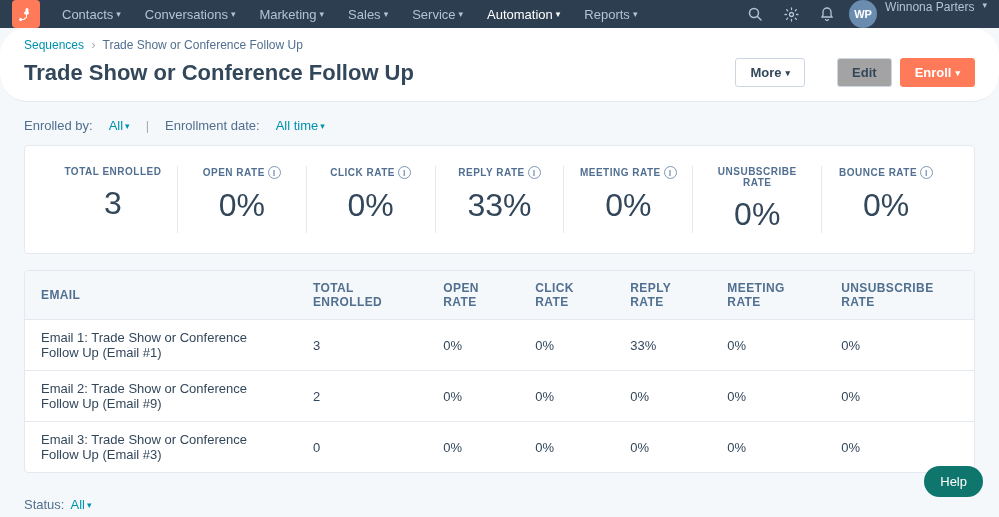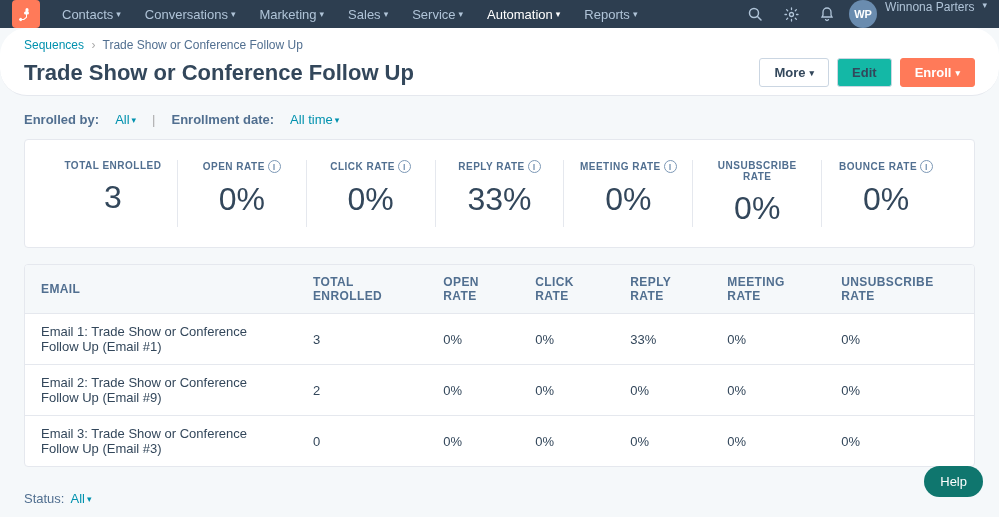--- a/index.html
+++ b/index.html
@@ -57,7 +57,7 @@
     
     .page-header {
       background: #fff;
-      padding: 10px 24px 8px;
+      padding: 10px 24px 14px;
       border-bottom: 1px solid #e5e8ee;
       border-radius: 27px;
     }

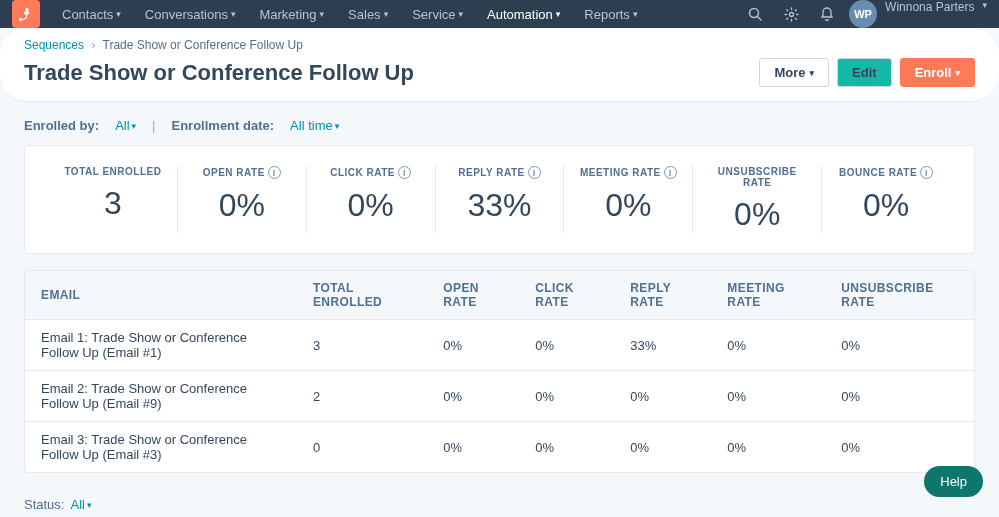--- a/index.html
+++ b/index.html
@@ -84,9 +84,10 @@
       color: #33475b;
     }
     .btn-white-outline {
-      background: #14b8a6;
+      background: #a3a3a3;
       border-color: #cbd6e2;
       color: #33475b;
+      margin-left: 24px;
     }
     .btn-primary {
       background: #ff7a59;

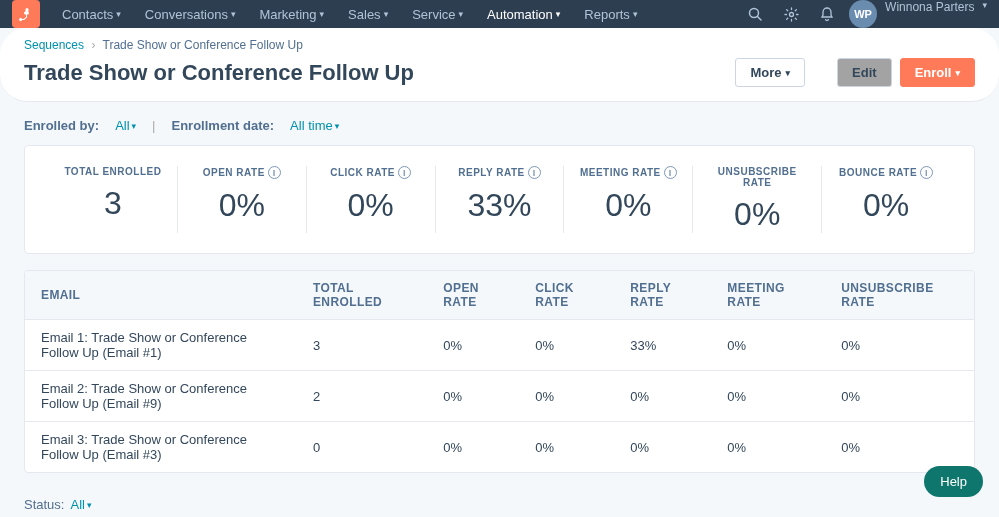--- a/index.html
+++ b/index.html
@@ -101,7 +101,7 @@
       display: flex; align-items: center; gap: 16px;
       font-size: 13px;
     }
-    .filter-label { color: #516f90; font-weight: 700; }
+    .filter-label { color: #516f90; font-weight: 400; }
     .filter-link {
       color: #0091ae; cursor: pointer; display: flex; align-items: center; gap: 2px;
       text-decoration: none;

